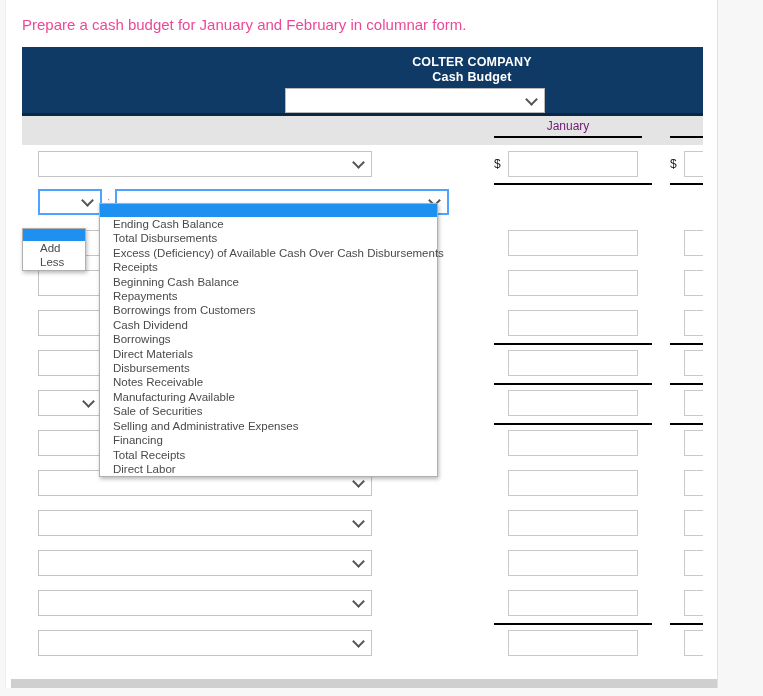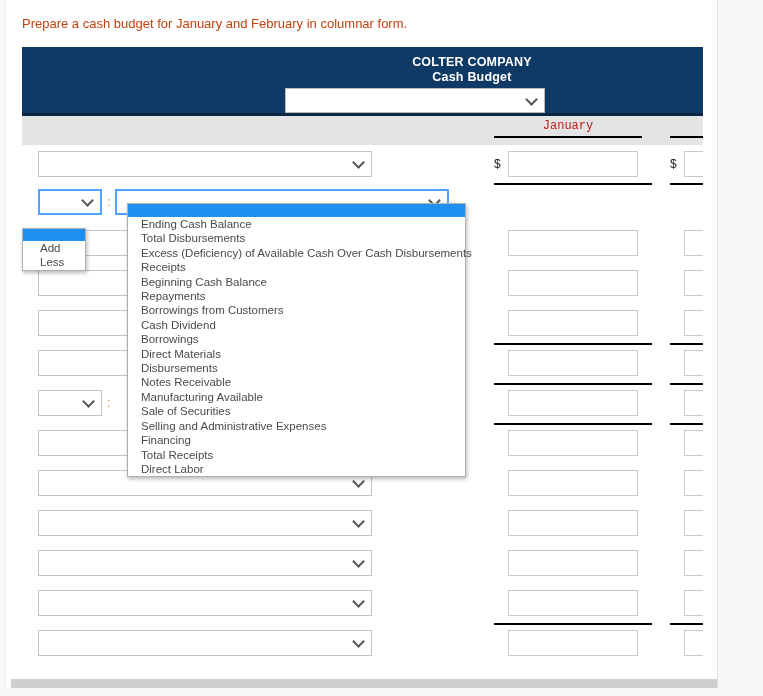--- a/index.html
+++ b/index.html
@@ -28,8 +28,8 @@
   .prompt {
     position: absolute;
     left: 16px; top: 16px;
-    font-size: 13px;
-    color: #c2410c;
+    font-size: 15px;
+    color: #ec4899;
     white-space: nowrap;
   }
 

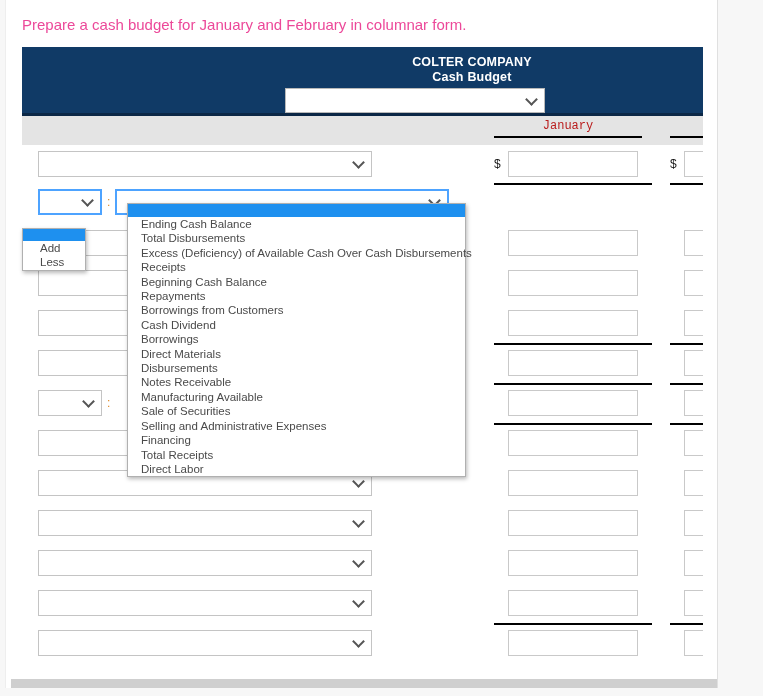--- a/index.html
+++ b/index.html
@@ -79,10 +79,9 @@
     width: 148px;
     text-align: center;
     font-size: 12px;
-    color: #b91c1c;
+    color: #701a75;
     border-bottom: 2px solid #000;
     padding-bottom: 3px;
-    font-family: Liberation Mono, monospace;
   }
   .colhead-jan { left: 472px; }
   .colhead-feb { left: 648px; }

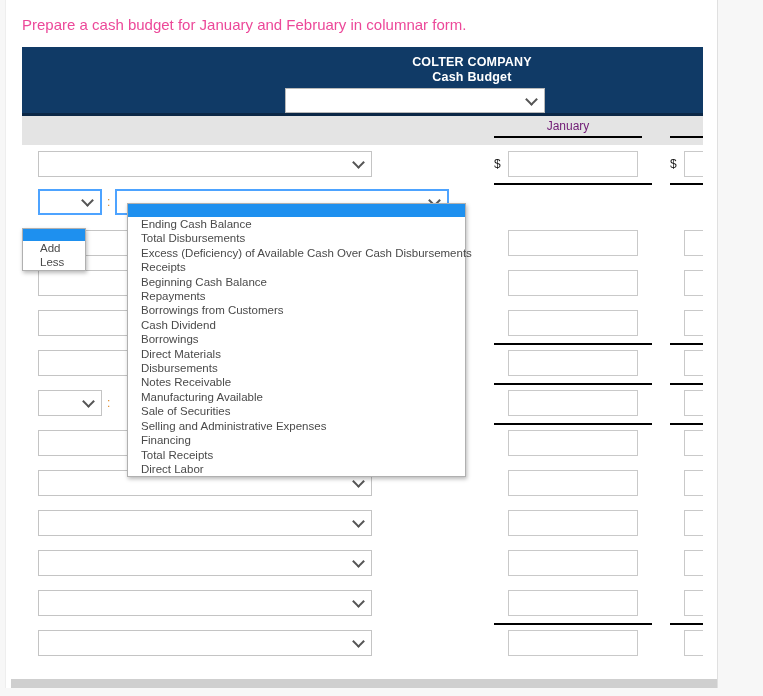--- a/index.html
+++ b/index.html
@@ -170,7 +170,6 @@
   #menu-main {
     left: 93px; top: 203px;
     width: 339px;
-    margin-left: 28px;
   }
   #menu-addless {
     left: 16px; top: 228px;

